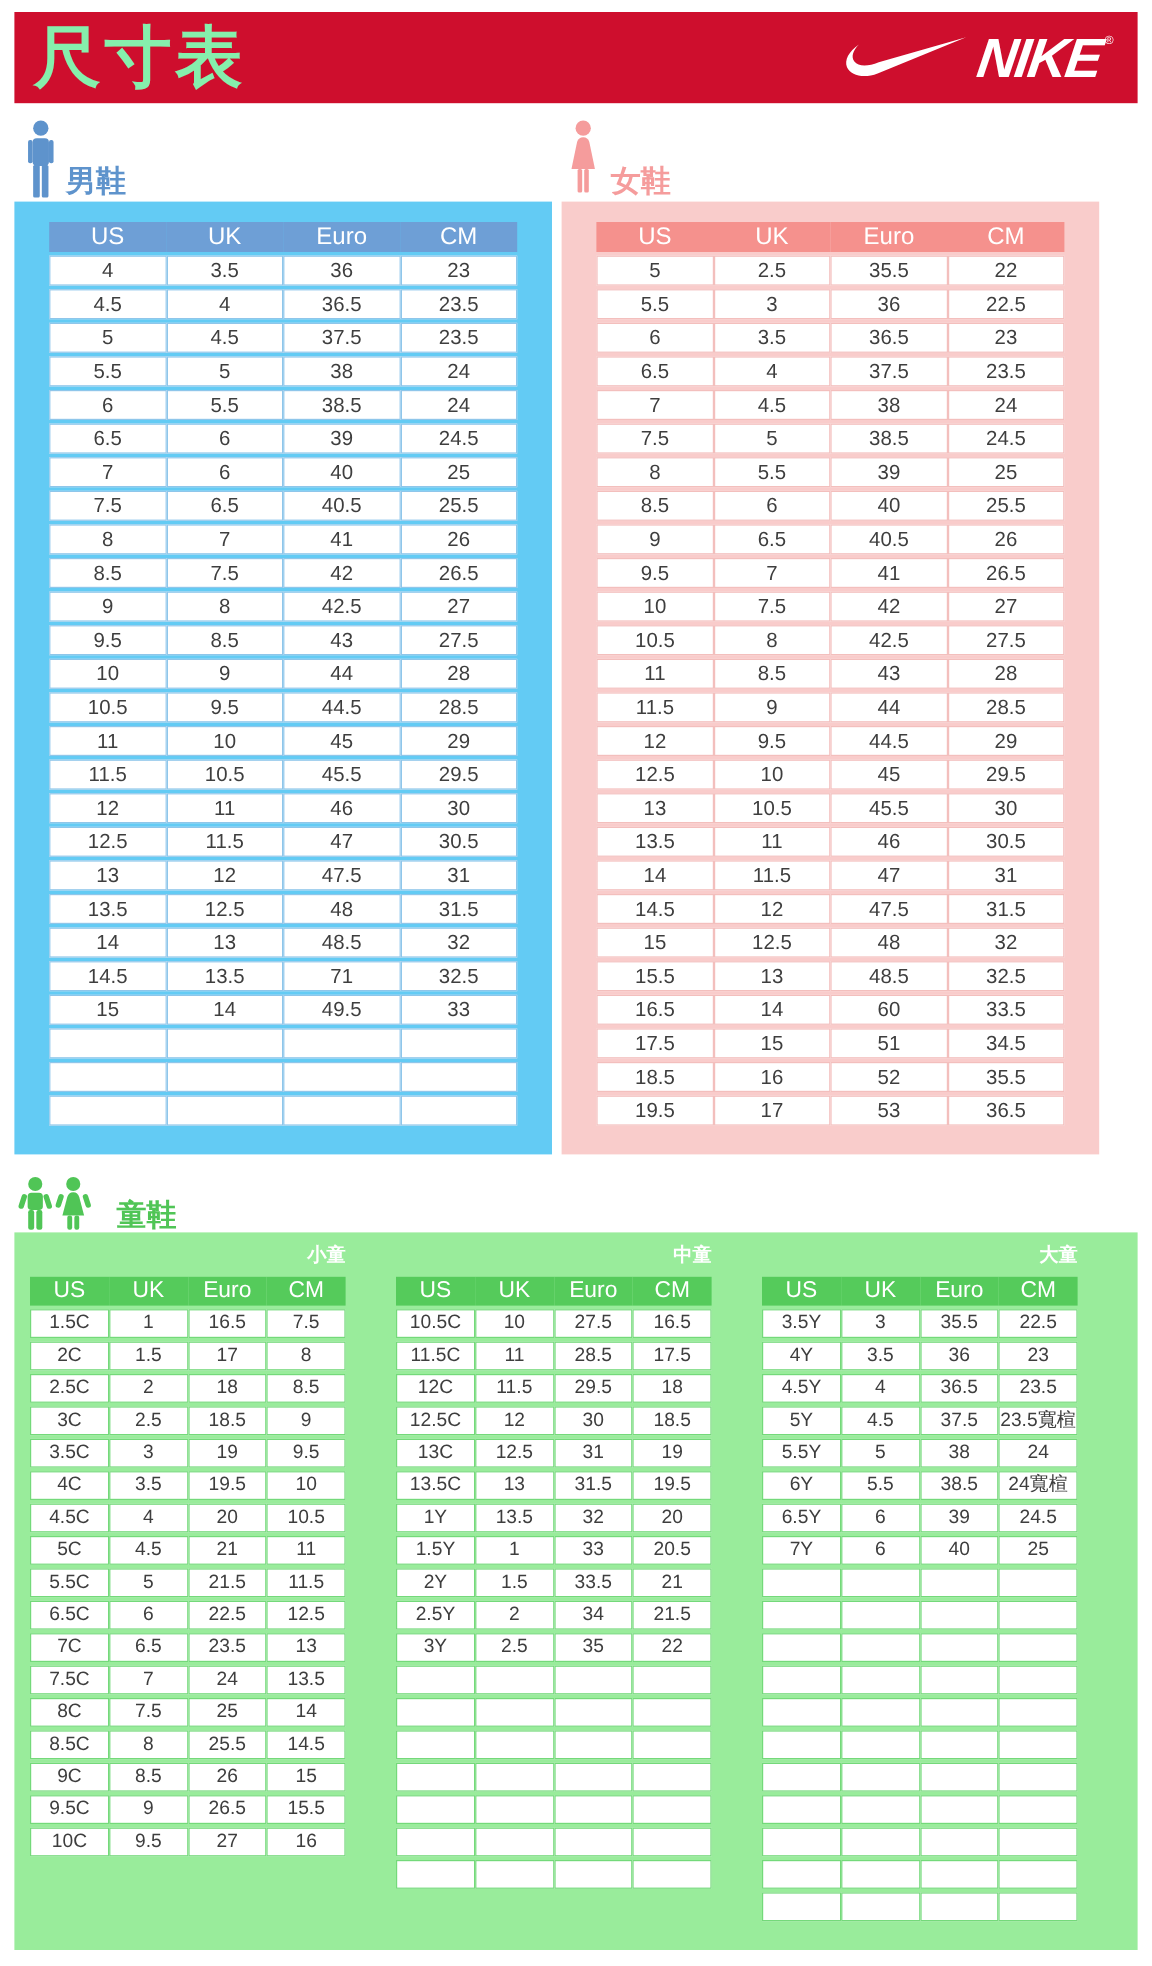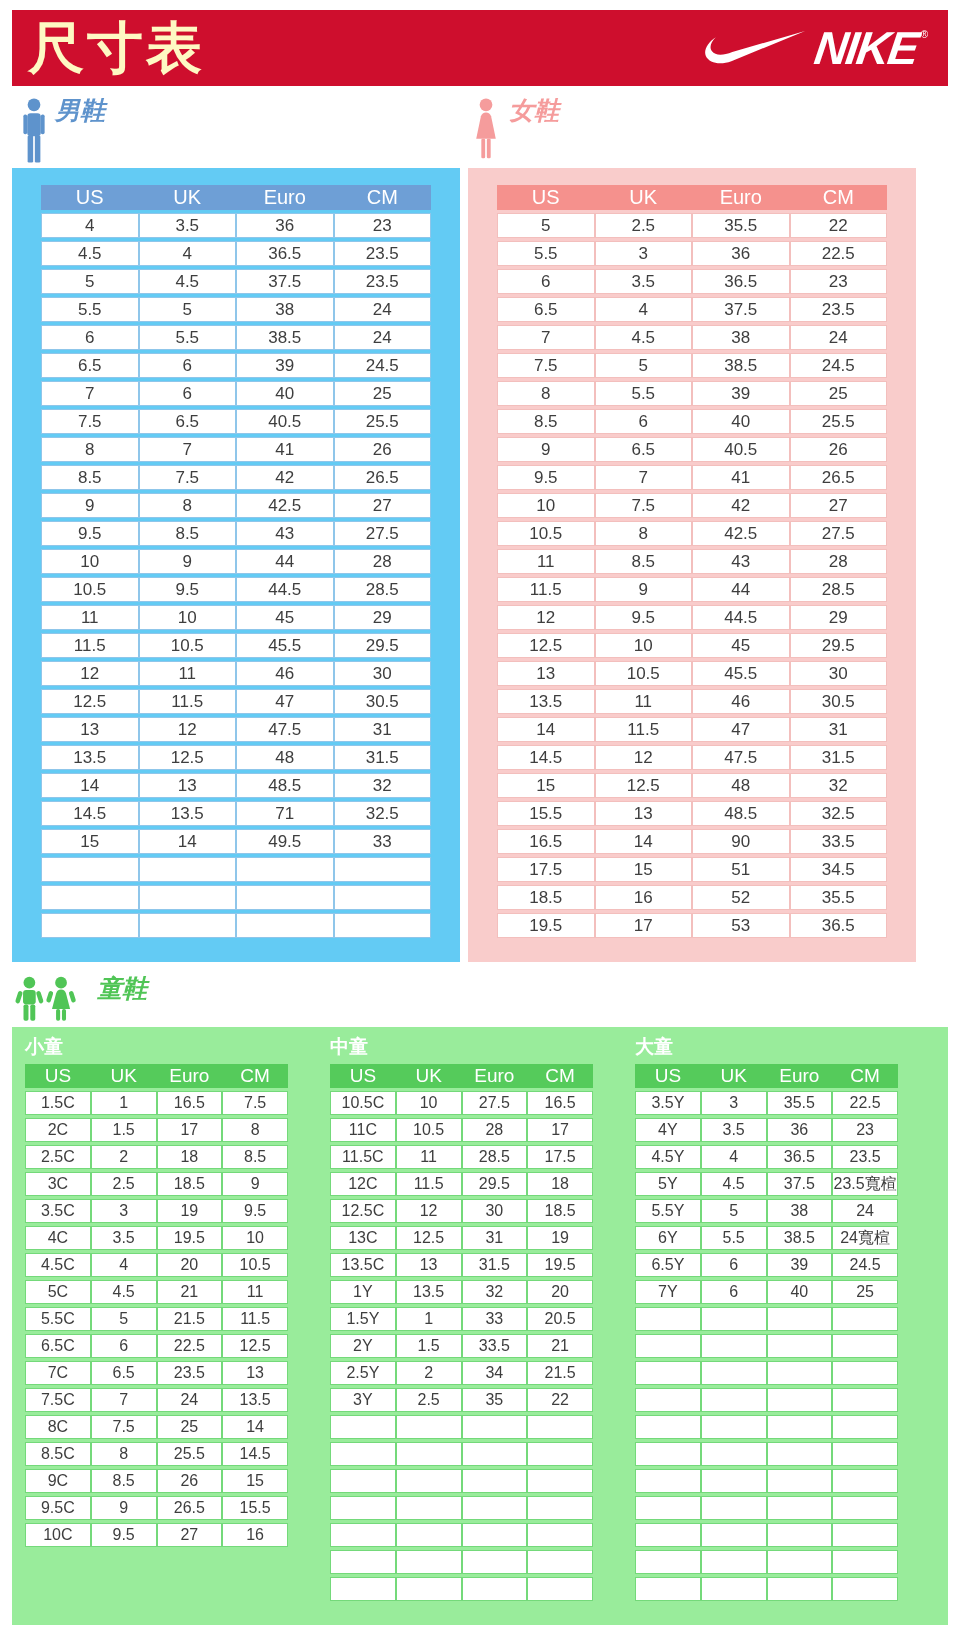--- a/index.html
+++ b/index.html
@@ -15,7 +15,7 @@
     justify-content:space-between; padding:0 16px; box-sizing:border-box;
   }
   .banner-title {
-    color:#fef9c3; font-size:56px; font-weight:bold; margin:0; letter-spacing:3px; line-height:1;
+    color:#86efac; font-size:56px; font-weight:bold; margin:0; letter-spacing:3px; line-height:1;
   }
   .nike-logo { display:flex; align-items:center; gap:8px; }
   .swoosh { width:104px; height:38px; }

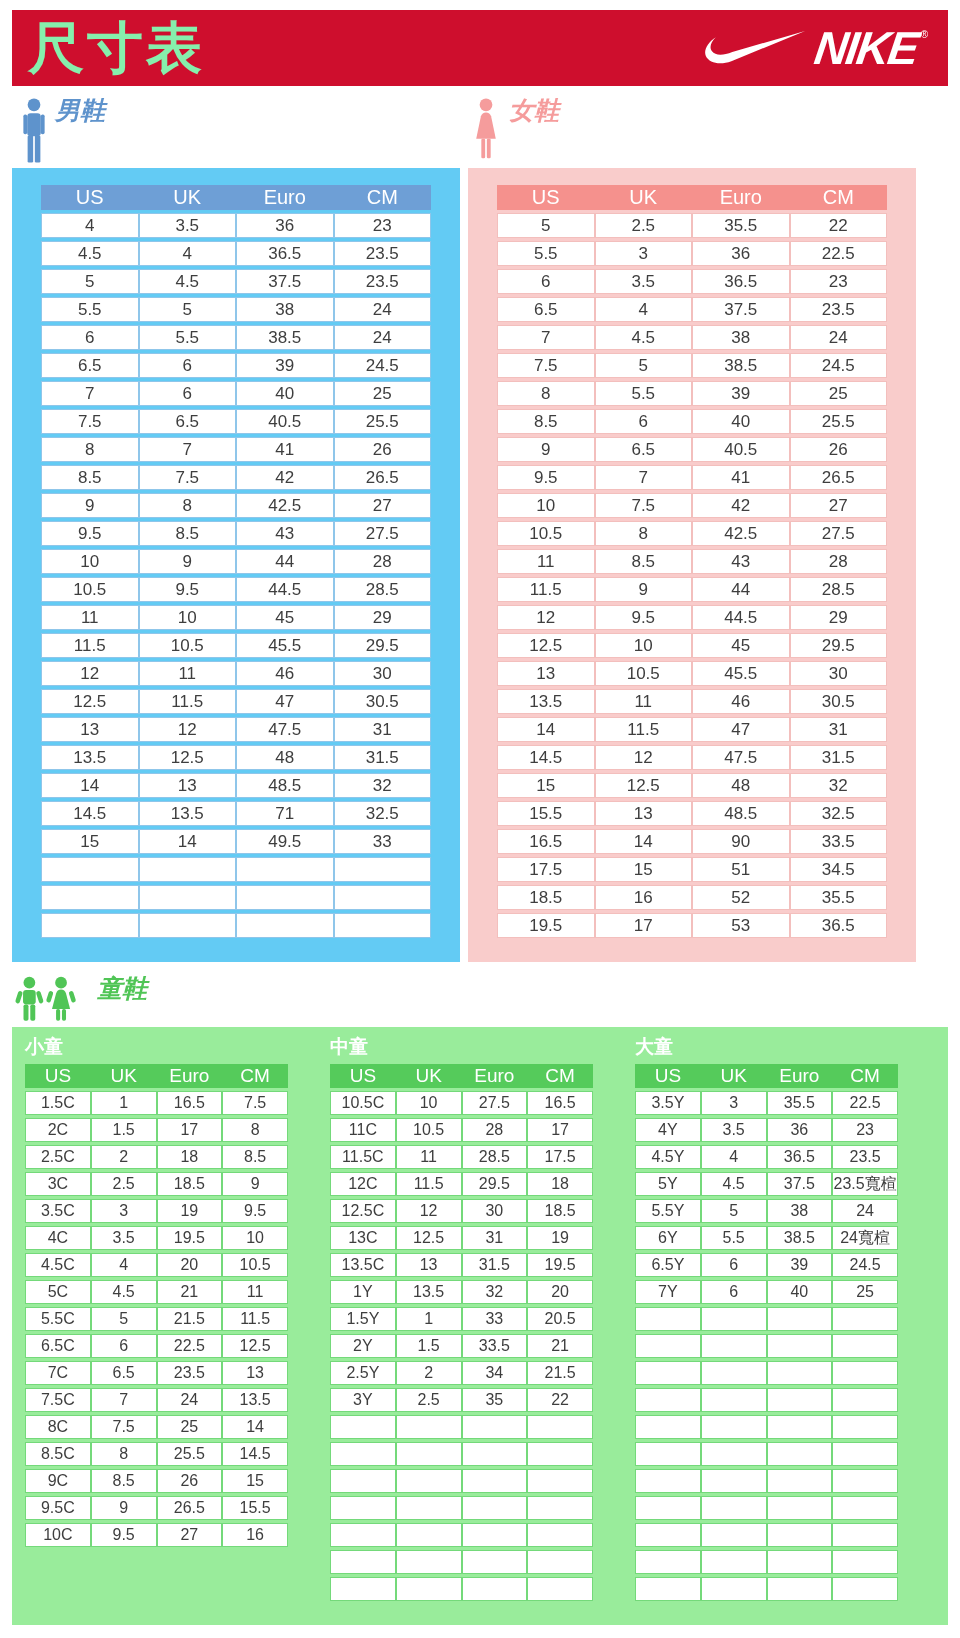--- a/index.html
+++ b/index.html
@@ -27,7 +27,7 @@
   .reg-mark { color:#fff; font-size:10px; vertical-align:top; position:relative; top:-14px; left:-4px; }
 
   
-  .section-label { position:absolute; display:flex; gap:7px;font-style:italic; }
+  .section-label { position:absolute; display:flex; align-items:flex-end; gap:7px; }
   .section-label .label-text { font-weight:bold; font-size:25px; padding-bottom:4px; line-height:1; }
   .men-label  { left:20px;  top:98px;  height:70px; }
   .men-label .label-text { color:#5E93CC; }

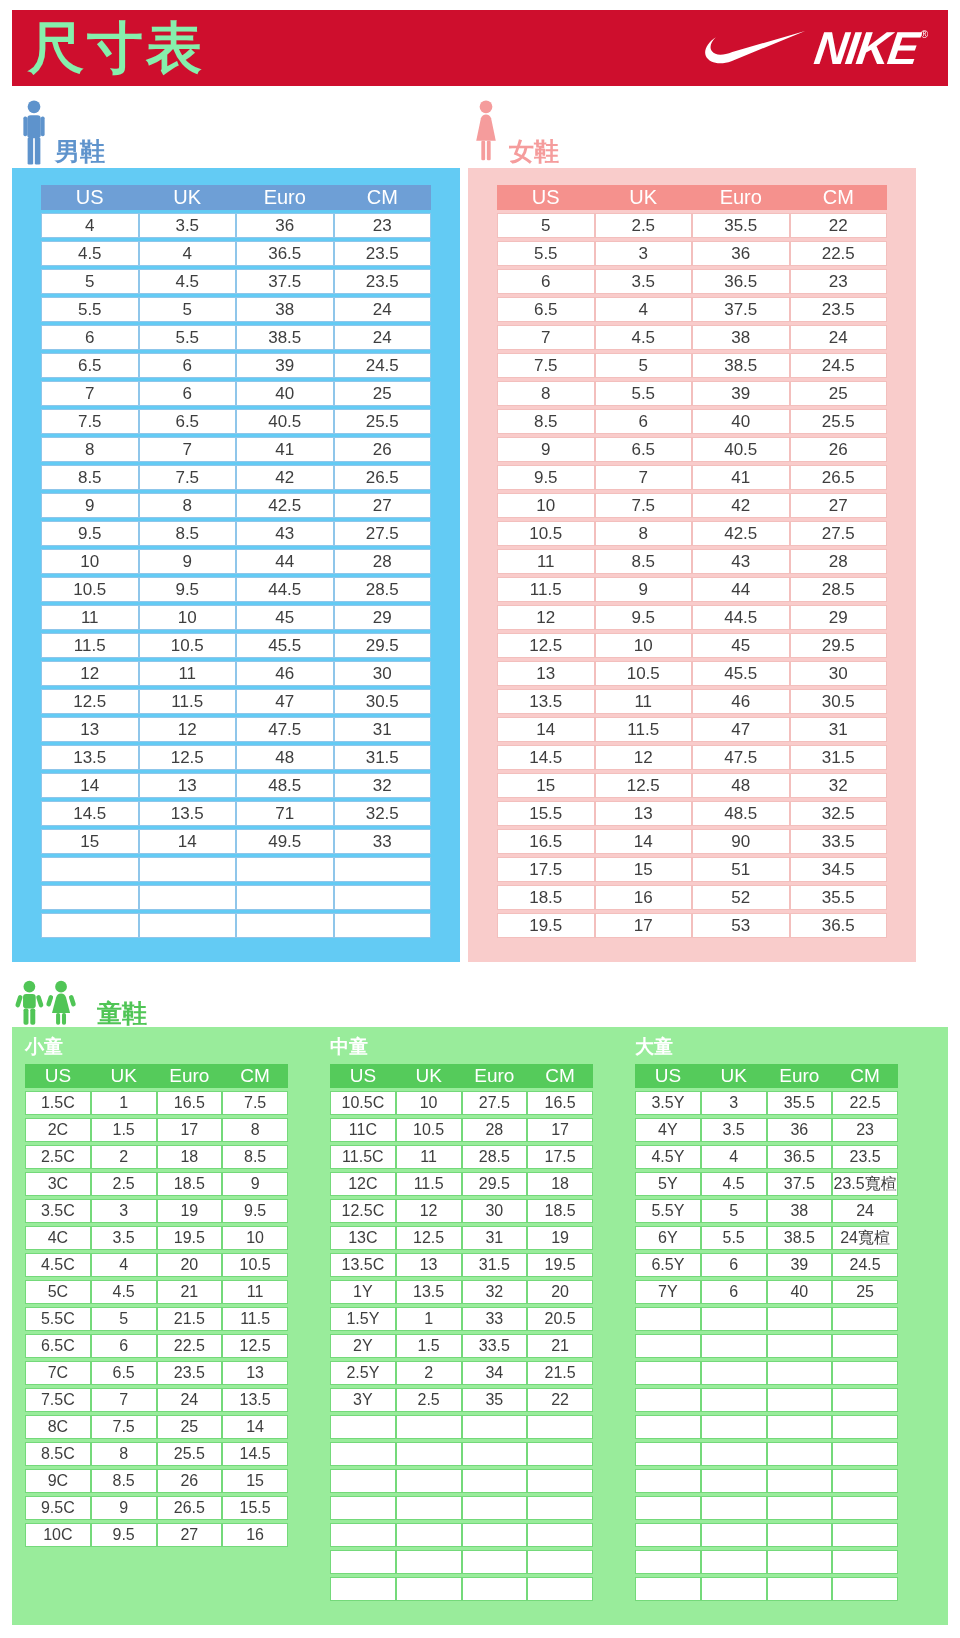--- a/index.html
+++ b/index.html
@@ -421,7 +421,7 @@
           <tr>
             <td>16.5</td>
             <td>14</td>
-            <td>90</td>
+            <td>60</td>
             <td>33.5</td>
           </tr>
           <tr>

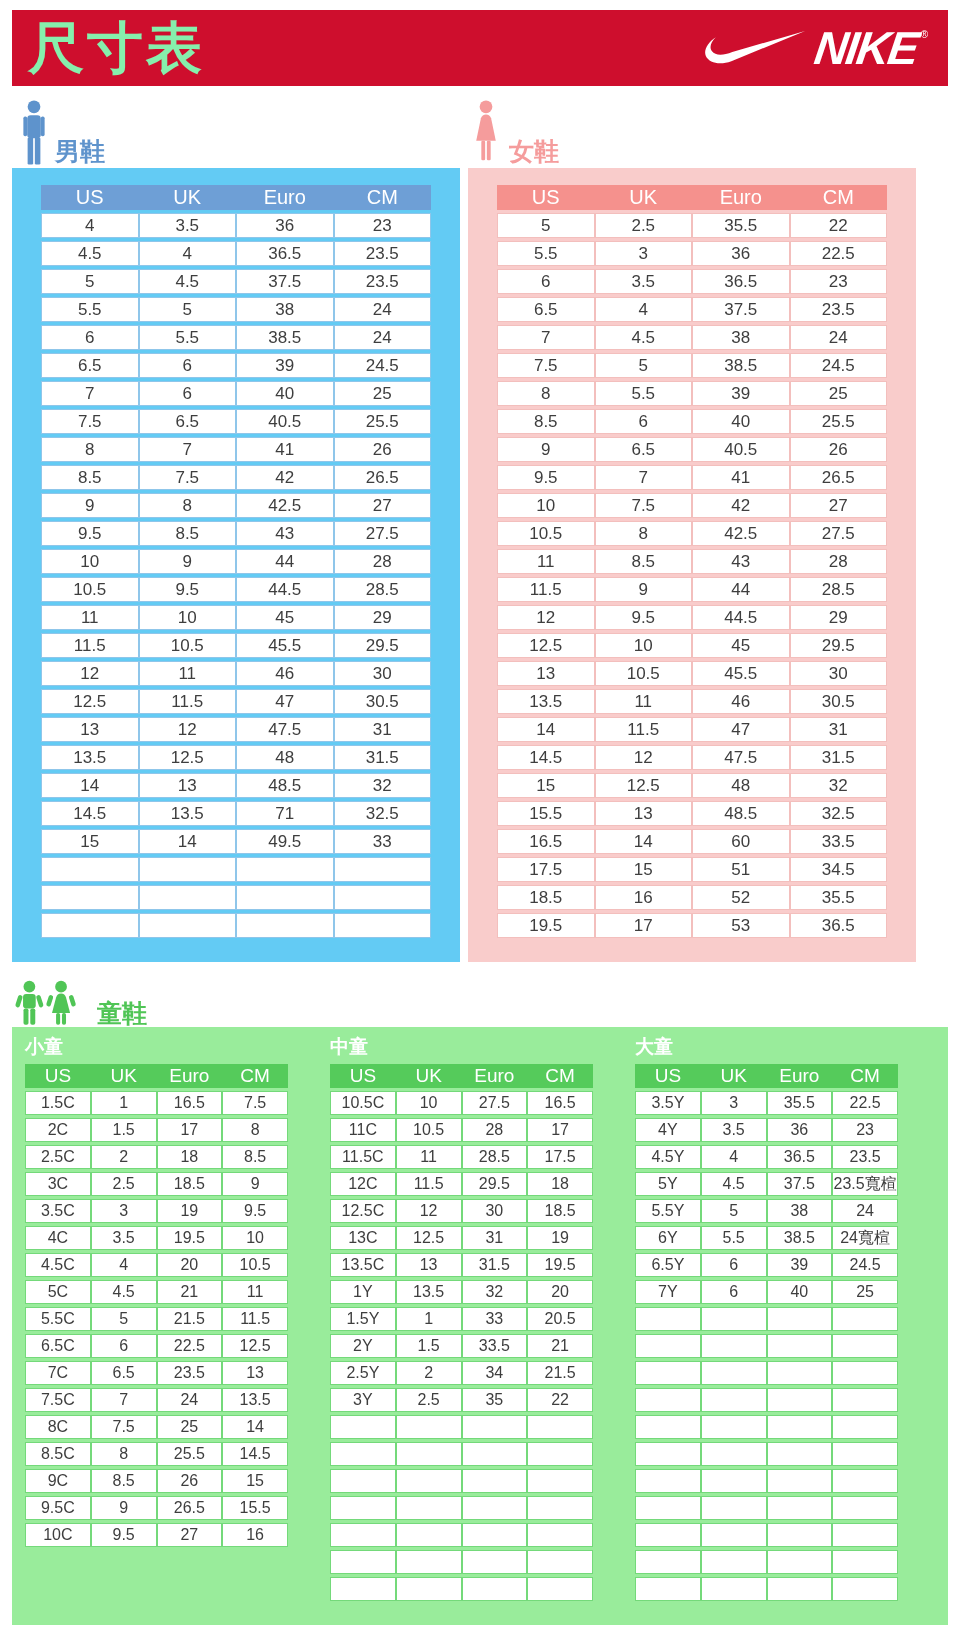--- a/index.html
+++ b/index.html
@@ -61,7 +61,7 @@
   .women-panel td { border:1px solid #F3BFBD; }
 
   .kid-col { width:263px; }
-  .kid-title { text-align:left; color:#fff; font-weight:bold; font-size:19px; height:28px; line-height:28px; }
+  .kid-title { text-align:right; color:#fff; font-weight:bold; font-size:16px; height:28px; line-height:28px; }
   table.kid-table { width:263px; margin:0; }
   table.kid-table th { background:#55CB5B; font-size:19px; height:24px; }
   table.kid-table td { border:1px solid #74D97A; height:22px; font-size:16px; }

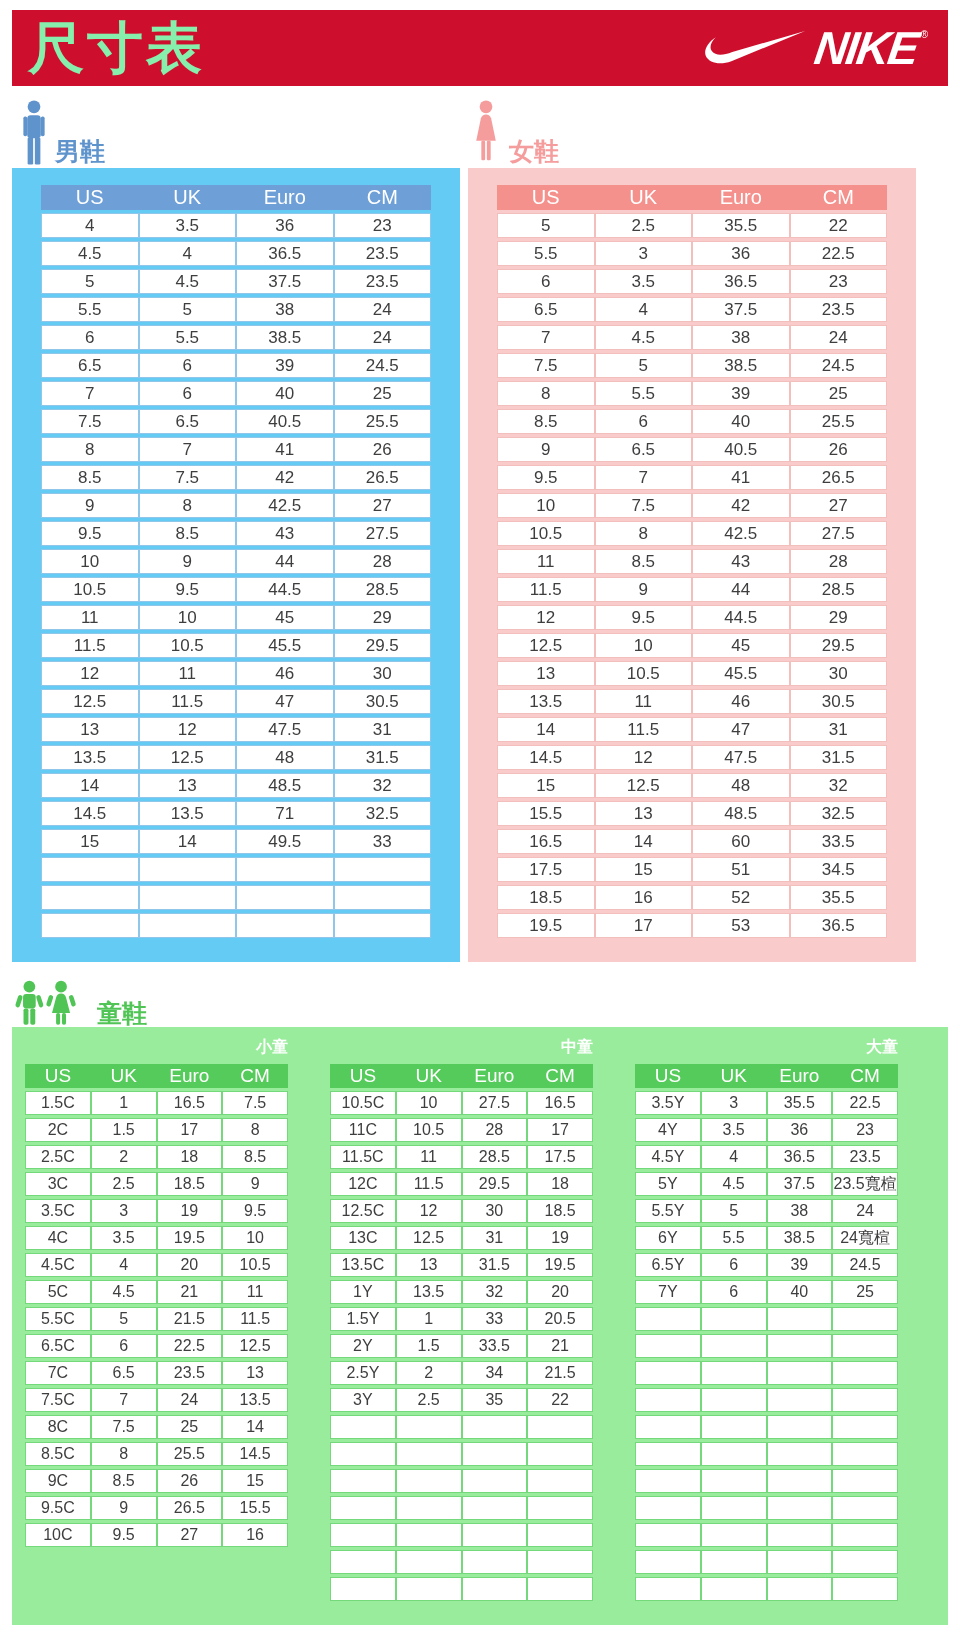--- a/index.html
+++ b/index.html
@@ -602,12 +602,6 @@
               <td>16.5</td>
             </tr>
             <tr>
-              <td>11C</td>
-              <td>10.5</td>
-              <td>28</td>
-              <td>17</td>
-            </tr>
-            <tr>
               <td>11.5C</td>
               <td>11</td>
               <td>28.5</td>

